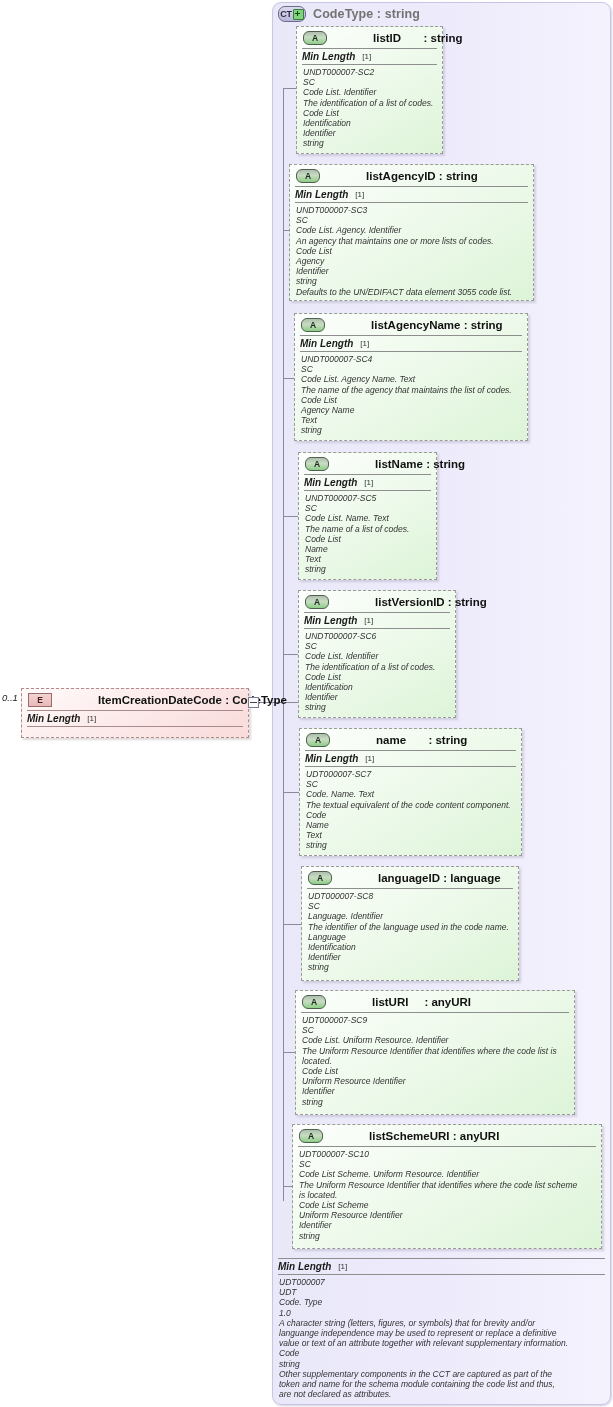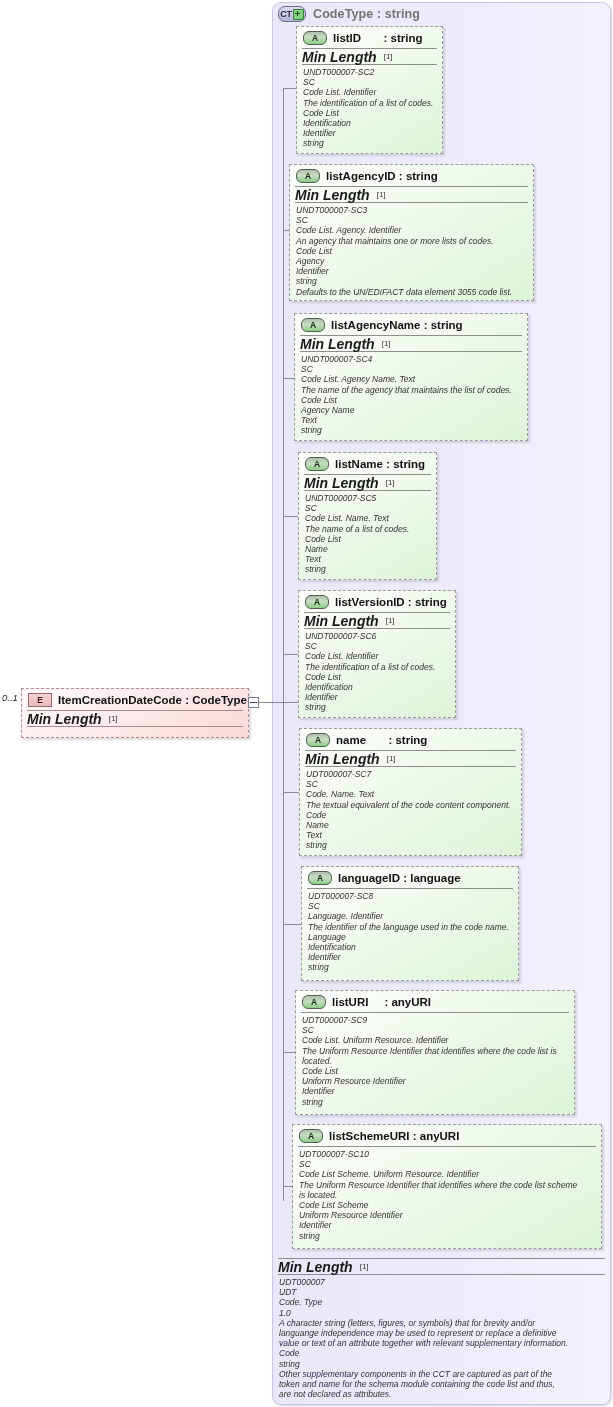--- a/index.html
+++ b/index.html
@@ -60,7 +60,7 @@
     font-size:8.5px;font-weight:bold;color:#1b2a1b;
     box-sizing:border-box;flex:0 0 auto;
   }
-  .attr-name{font-size:11.5px;font-weight:bold;color:#111;white-space:pre;}
+  .attr-name{font-size:11.5px;font-weight:bold;color:#111;white-space:pre;margin-left:40px;}
   .rule-row{
     border-top:1px solid #8e8e8e;border-bottom:1px solid #8e8e8e;
     height:15px;margin:0 5px;display:flex;align-items:center;gap:7px;

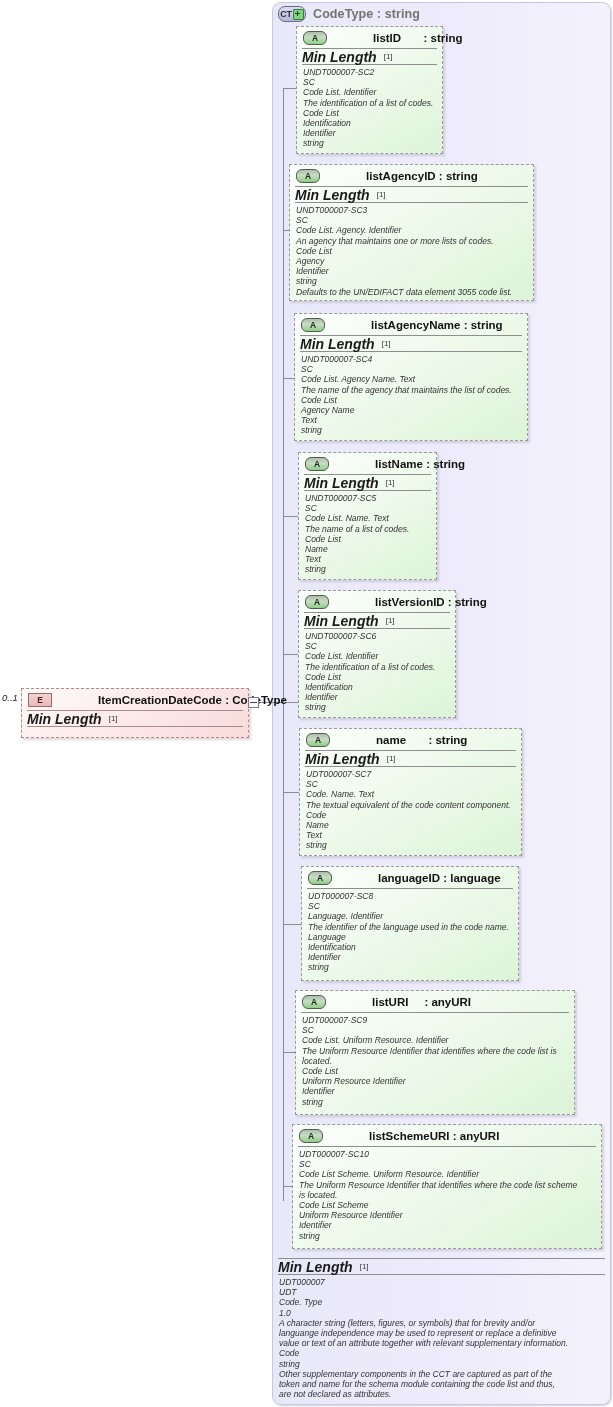--- a/index.html
+++ b/index.html
@@ -65,7 +65,7 @@
     border-top:1px solid #8e8e8e;border-bottom:1px solid #8e8e8e;
     height:15px;margin:0 5px;display:flex;align-items:center;gap:7px;
   }
-  .rule-label{font-size:14px;font-style:italic;color:#1a1a1a;font-weight:600;}
+  .rule-label{font-size:10px;font-style:italic;color:#1a1a1a;font-weight:600;}
   .rule-card{font-size:8px;color:#333;}
   .doc{
     padding:2px 6px 3px 6px;font-size:8.5px;font-style:italic;color:#333;

